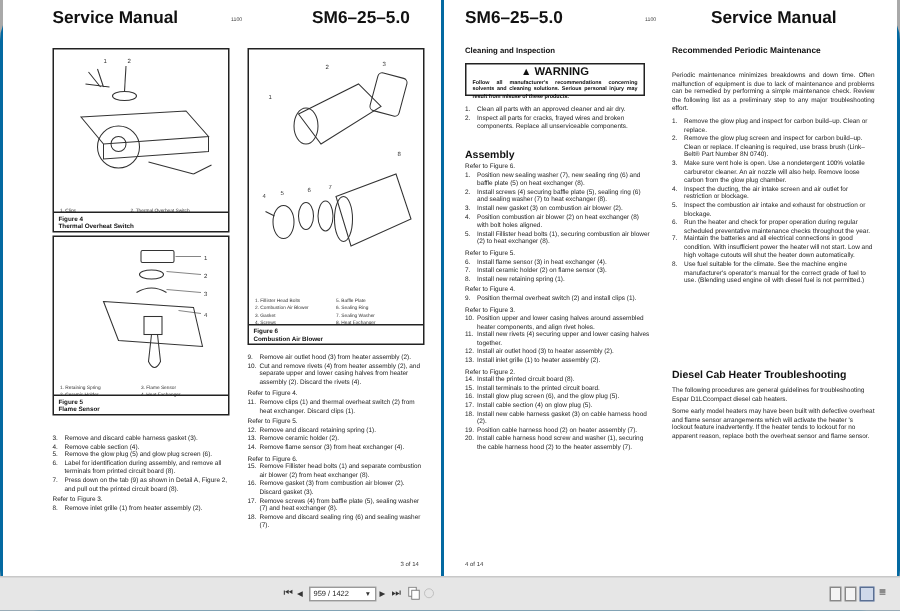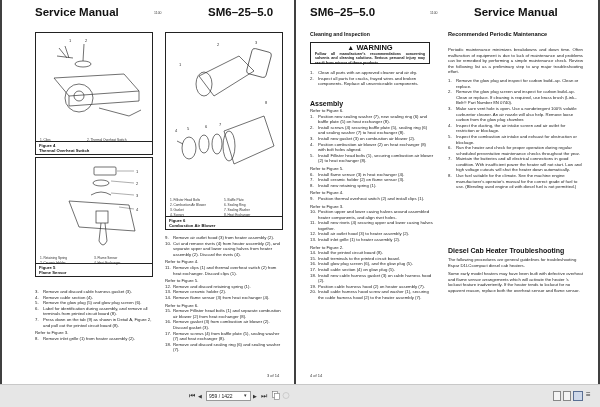--- a/index.html
+++ b/index.html
@@ -4,7 +4,7 @@
 <style>
   * { box-sizing: border-box; margin: 0; padding: 0; }
   html, body { width: 600px; height: 407px; overflow: hidden; background: #a9a9a9; font-family: "Liberation Sans", sans-serif; color: #111; }
-  .viewer { position: relative; width: 600px; height: 407px; background: #404040; }
+  .viewer { position: relative; width: 600px; height: 407px; background: #0369a1; border-radius: 27px; }
   .page { position: absolute; top: 0; height: 384px; background: #fff; overflow: hidden; }
   .page.left { left: 2px; width: 292px; }
   .page.right { left: 296px; width: 302px; }

